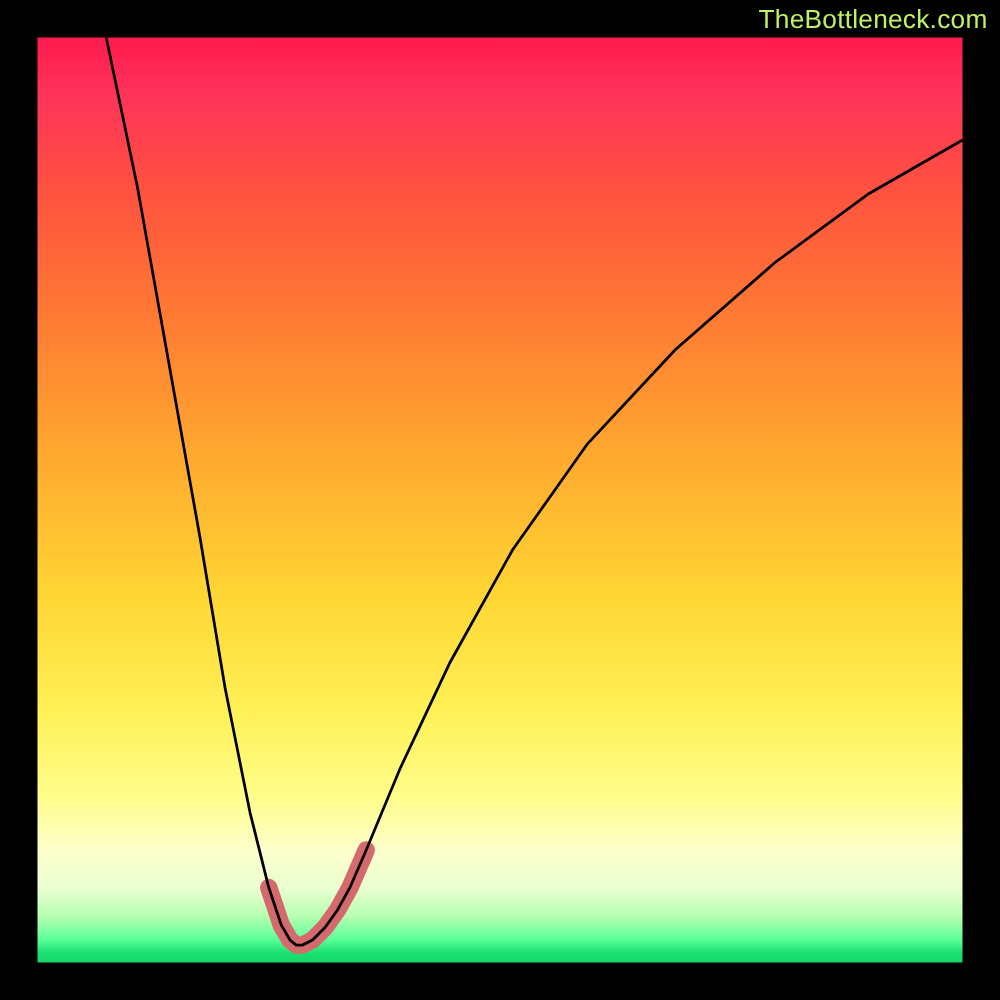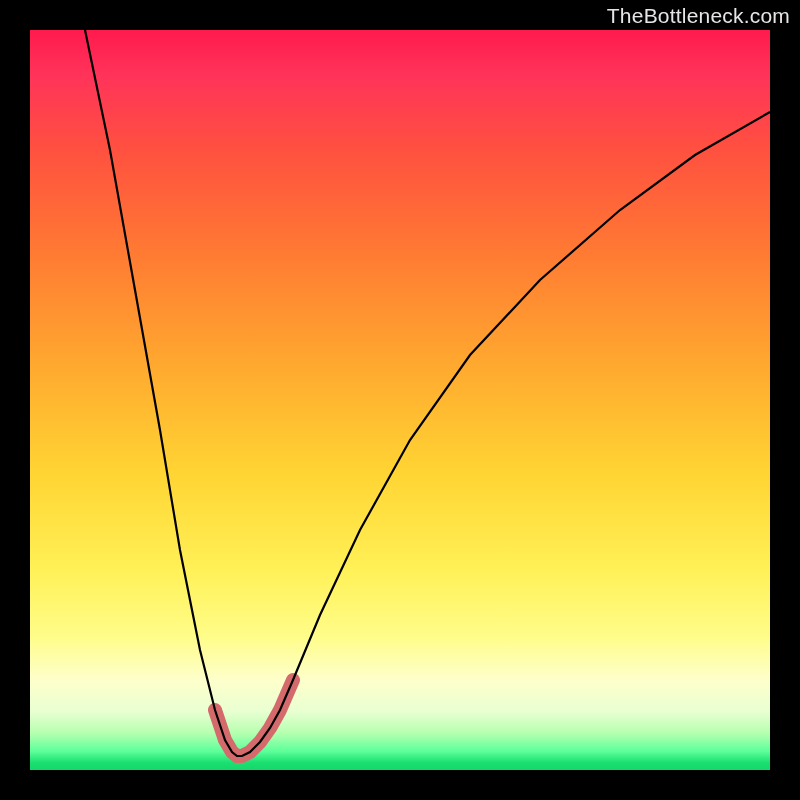--- a/index.html
+++ b/index.html
@@ -39,7 +39,7 @@
     position: absolute;
     top: 4px;
     right: 10px;
-    color: #e5e5e5;
+    color: #bef264;
     font-size: 21px;
     letter-spacing: 0.2px;
     font-weight: 400;

